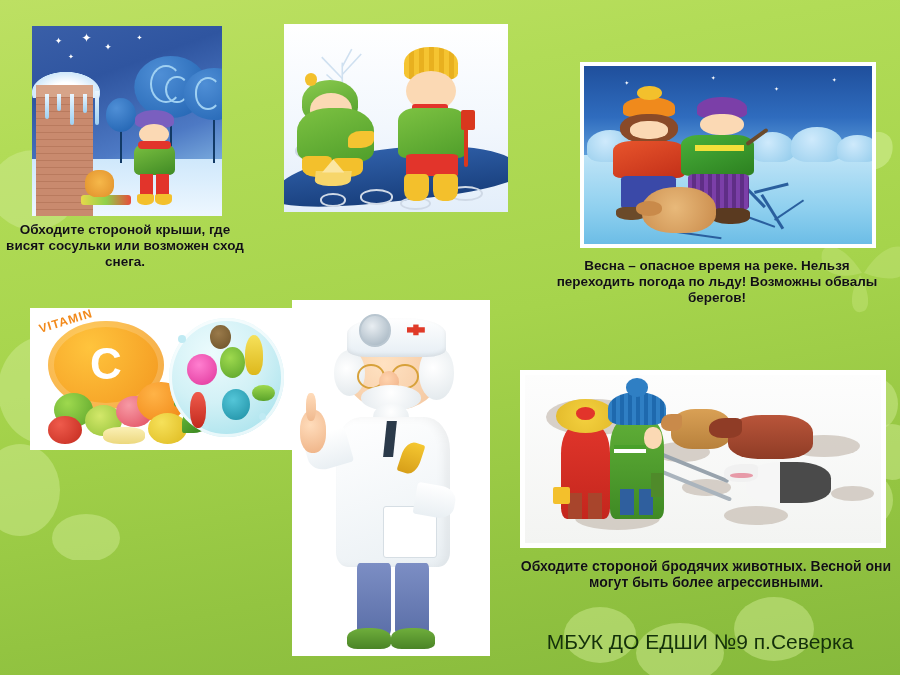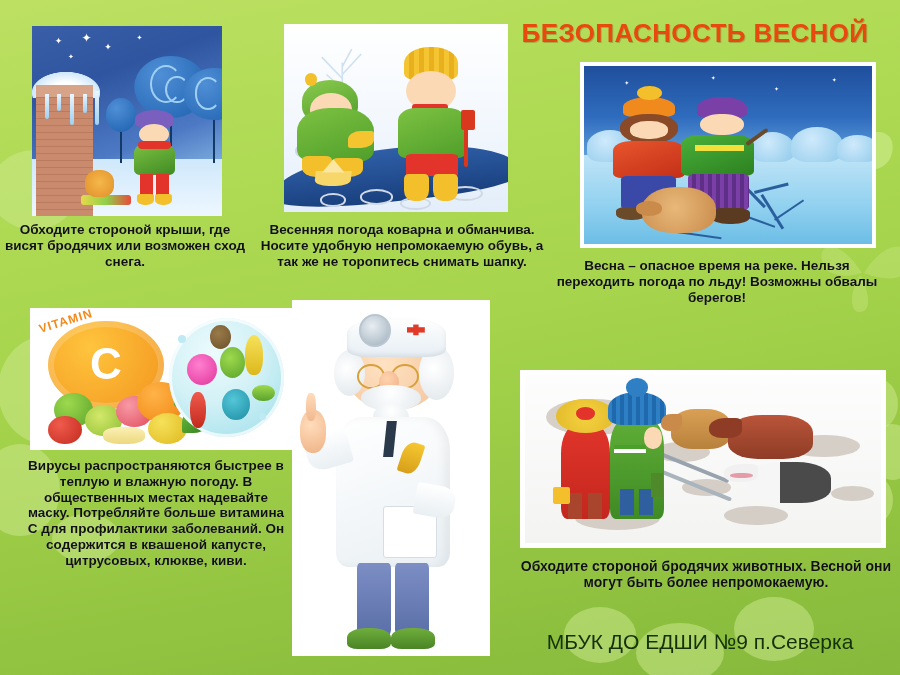--- a/index.html
+++ b/index.html
@@ -242,7 +242,6 @@
     </svg>
   </div>
 
-  <div id="title">БЕЗОПАСНОСТЬ ВЕСНОЙ</div>
 
   <div class="panel" id="p1">
     <div class="art">

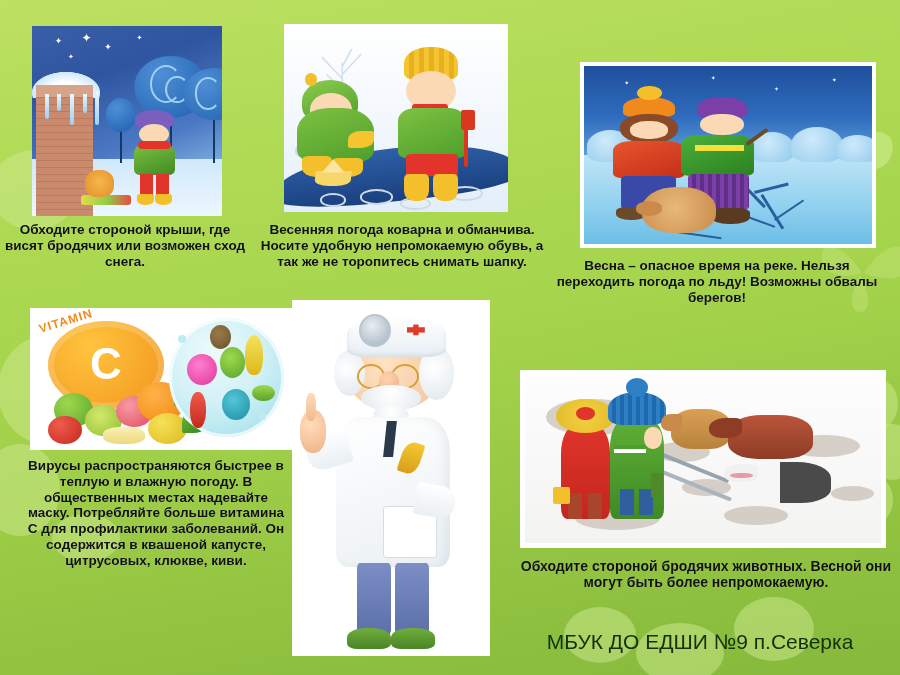--- a/index.html
+++ b/index.html
@@ -292,7 +292,7 @@
       <div class="pup"></div>
     </div>
   </div>
-  <div class="caption" style="left:0px;top:222px;width:250px;font-size:13.5px;">Обходите стороной крыши, где висят бродячих или возможен сход снега.</div>
+  <div class="caption" style="left:0px;top:222px;width:250px;font-size:13.5px;">Обходите стороной крыши, где висят сосульки или возможен сход снега.</div>
 
   <div class="panel" id="p2">
     <div class="art">

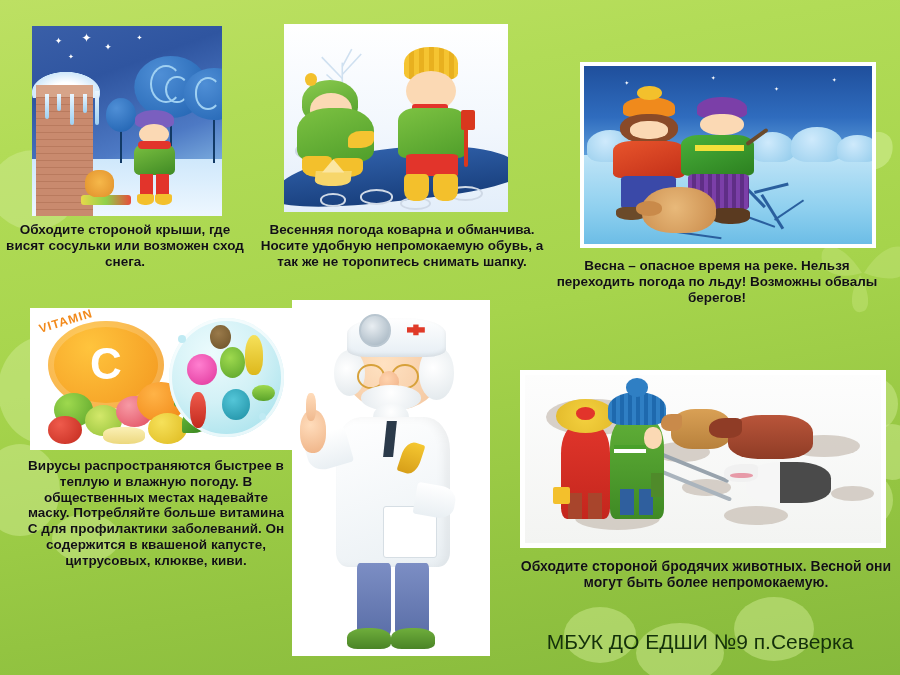--- a/index.html
+++ b/index.html
@@ -342,7 +342,6 @@
                   clip-path:polygon(0 100%,100% 100%,50% 0);"></div>
     </div>
   </div>
-  <div class="caption" style="left:252px;top:222px;width:300px;font-size:13.5px;">Весенняя погода коварна и обманчива. Носите удобную непромокаемую обувь, а так же не торопитесь снимать шапку.</div>
 
   <div class="panel" id="p3">
     <div class="art">

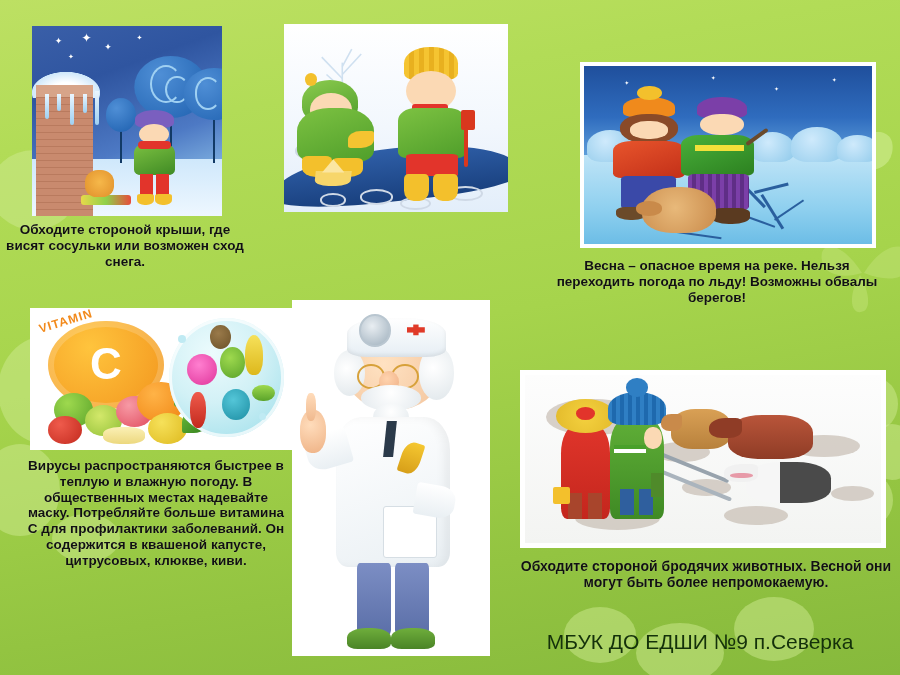--- a/index.html
+++ b/index.html
@@ -424,7 +424,6 @@
       </div>
     </div>
   </div>
-  <div class="caption" style="left:22px;top:458px;width:268px;font-size:13.5px;">Вирусы распространяются быстрее в теплую и влажную погоду. В общественных местах надевайте маску. Потребляйте больше витамина С для профилактики заболеваний. Он содержится в квашеной капусте, цитрусовых, клюкве, киви.</div>
 
   <div class="panel" id="p5">
     <div class="art">

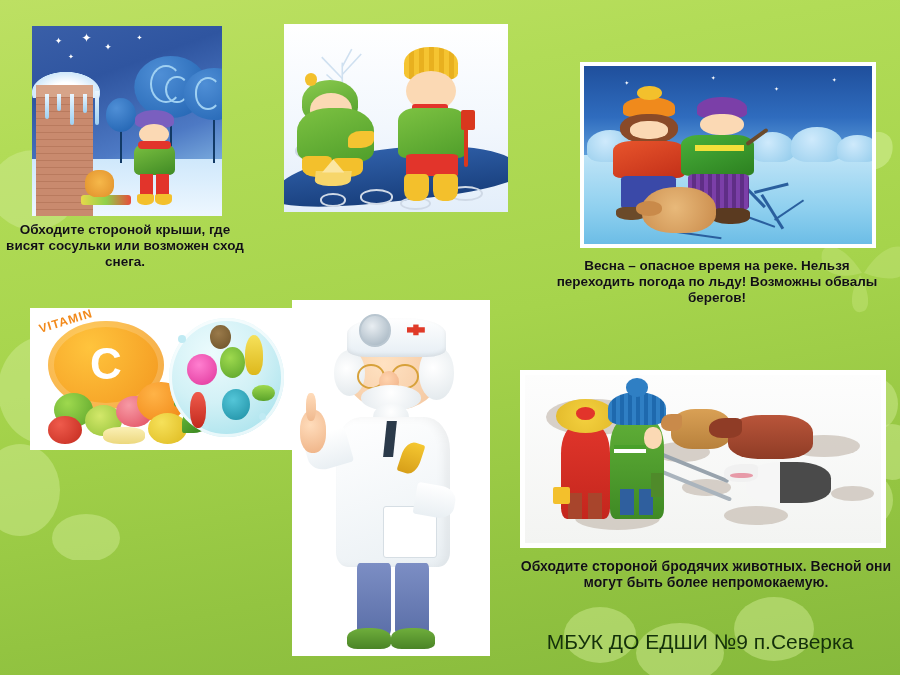--- a/index.html
+++ b/index.html
@@ -500,7 +500,7 @@
       </div>
     </div>
   </div>
-  <div class="caption" style="left:512px;top:558px;width:388px;font-size:14px;">Обходите стороной бродячих животных. Весной они могут быть более непромокаемую.</div>
+  <div class="caption" style="left:512px;top:558px;width:388px;font-size:14px;">Обходите стороной бродячих животных. Весной они могут быть более агрессивными.</div>
 
   <div id="footer">МБУК ДО ЕДШИ №9 п.Северка</div>
 </div>

